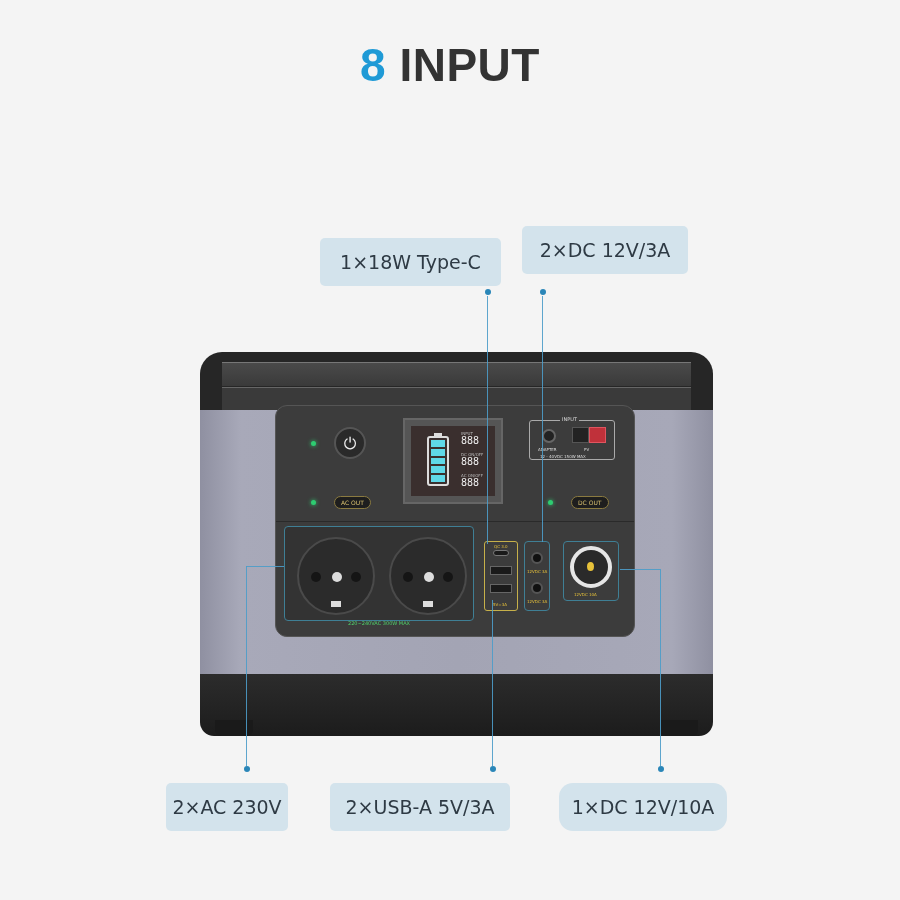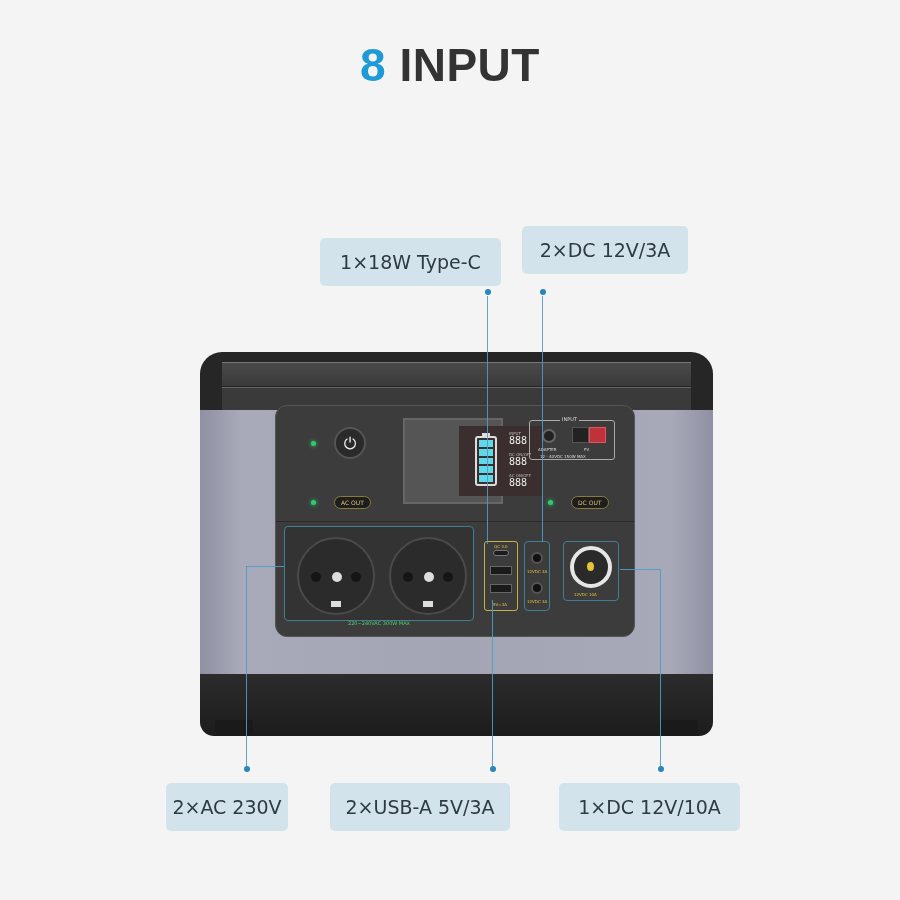--- a/index.html
+++ b/index.html
@@ -33,7 +33,7 @@
   .pill { position: absolute; height: 13px; padding: 0 6px; border-radius: 7px; background: #1e1e1e; border: 1px solid #8a7a40; color: #d8c070; font-size: 6px; display: flex; align-items: center; justify-content: center; }
 
   .lcd-frame { position: absolute; left: 127px; top: 12px; width: 100px; height: 86px; background: #555; border: 2px solid #666; }
-  .lcd { position: absolute; left: 6px; top: 6px; width: 84px; height: 70px; background: #3a2f2e; margin-left: 48px; }
+  .lcd { position: absolute; left: 6px; top: 6px; width: 84px; height: 70px; background: #3a2f2e; }
   .batt { position: absolute; left: 16px; top: 10px; width: 22px; height: 50px; border: 2px solid #ddd; border-radius: 3px; padding: 2px; display: flex; flex-direction: column; gap: 2px; }
   .batt::before { content: ""; position: absolute; top: -5px; left: 5px; width: 8px; height: 3px; background: #ddd; }
   .cell { flex: 1; background: #5fd8e8; }

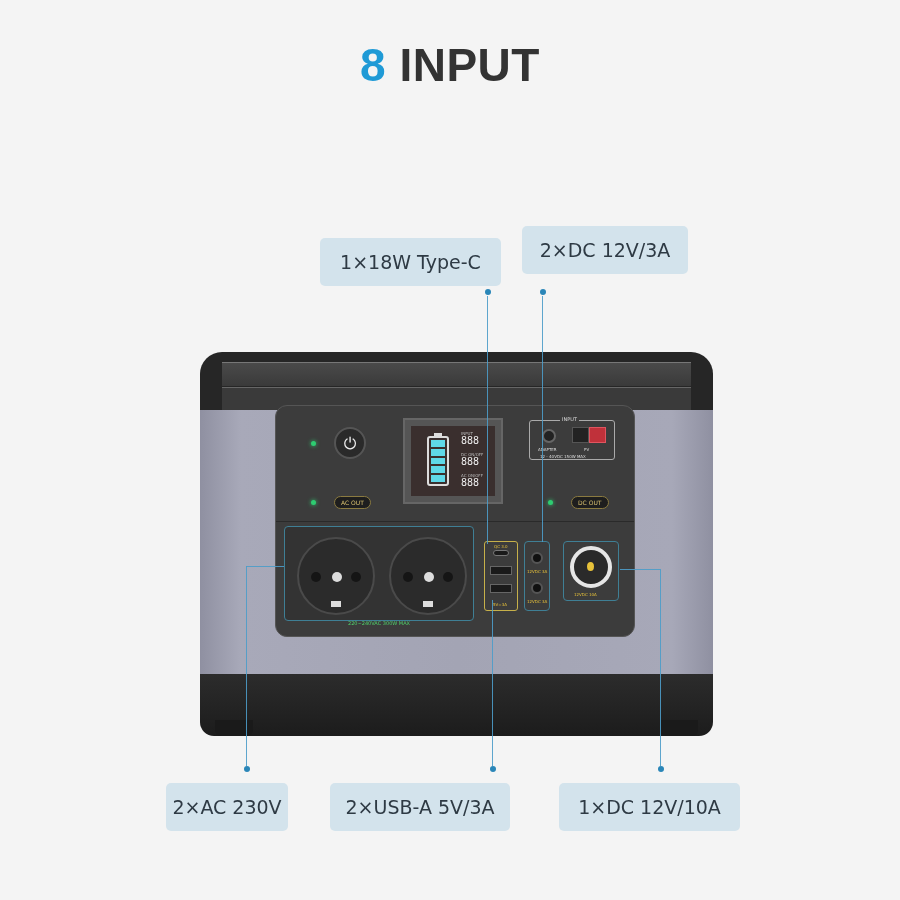--- a/index.html
+++ b/index.html
@@ -78,7 +78,7 @@
 
 <div class="callout" style="left:166px;top:783px;width:122px;height:48px;">2×AC 230V</div>
 <div class="callout" style="left:330px;top:783px;width:180px;height:48px;">2×USB-A 5V/3A</div>
-<div class="callout" style="left:559px;top:783px;width:181px;height:48px;">1×DC 12V/10A</div>
+<div class="callout" style="left:559px;top:783px;width:168px;height:48px;border-radius:14px;">1×DC 12V/10A</div>
 
 <div class="dev">
   <div class="top-band">

